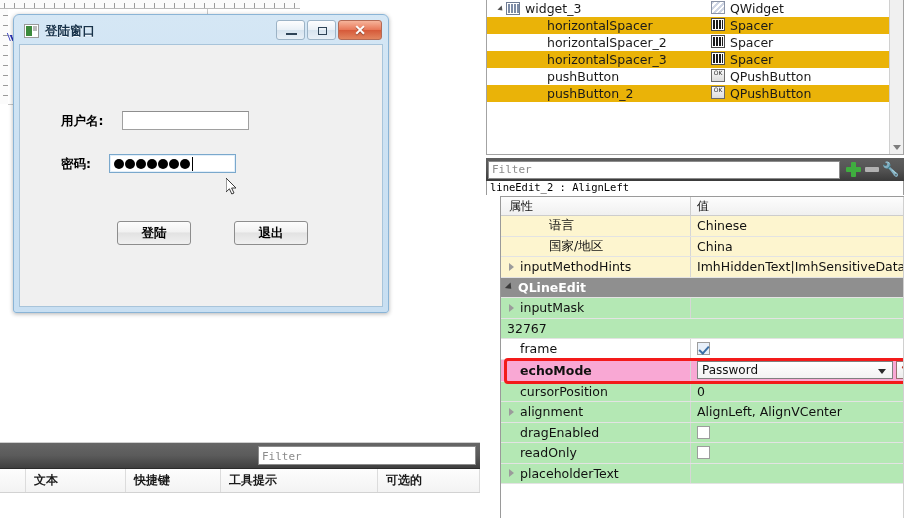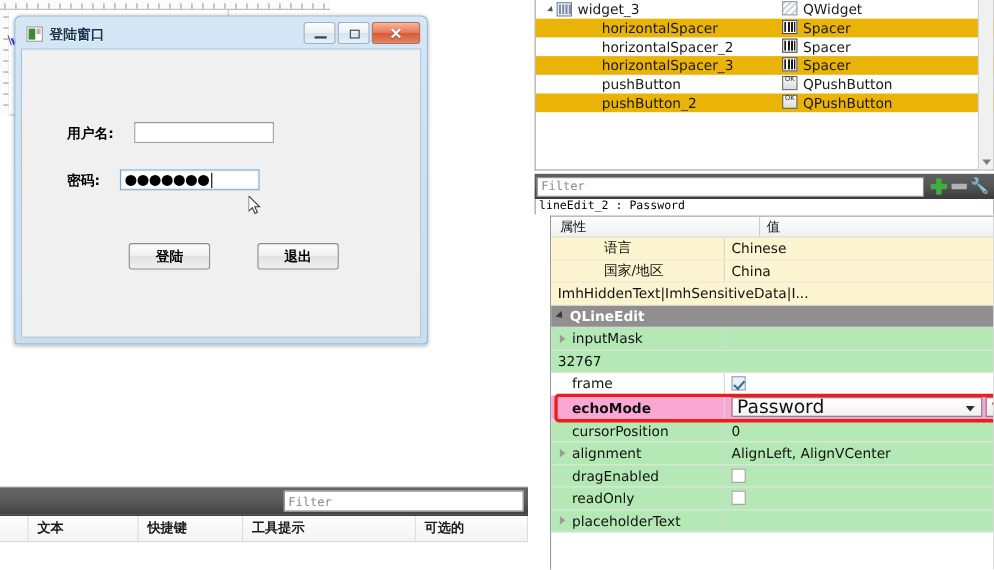--- a/index.html
+++ b/index.html
@@ -494,7 +494,7 @@
   </div>
 </div>
 
-<div id="obj-label">lineEdit_2 : Password</div>
+<div id="obj-label">lineEdit_2 : AlignLeft</div>
 
 <div id="prop-editor">
   <div class="pe-header">

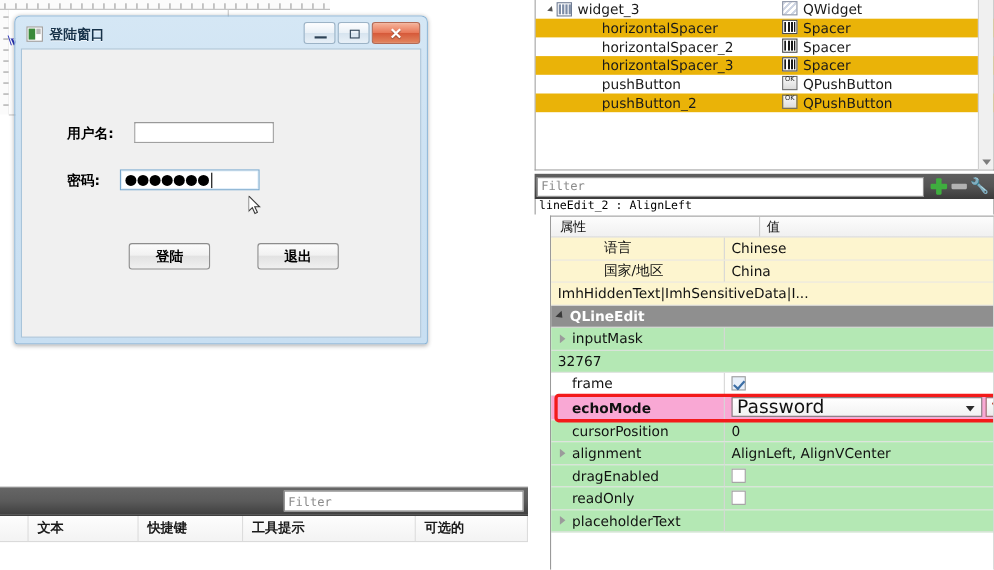--- a/index.html
+++ b/index.html
@@ -232,7 +232,7 @@
     border-bottom: 1px solid #e3e3e3;
   }
   .pe-row .k {
-    width: 158px; height: 100%; display: flex; align-items: center;
+    width: 190px; height: 100%; display: flex; align-items: center;
     border-right: 1px solid #d6d6d6; overflow: hidden; white-space: nowrap;
   }
   .pe-row .v { flex: 1; height: 100%; display: flex; align-items: center; padding-left: 6px; white-space: nowrap; overflow: hidden; }

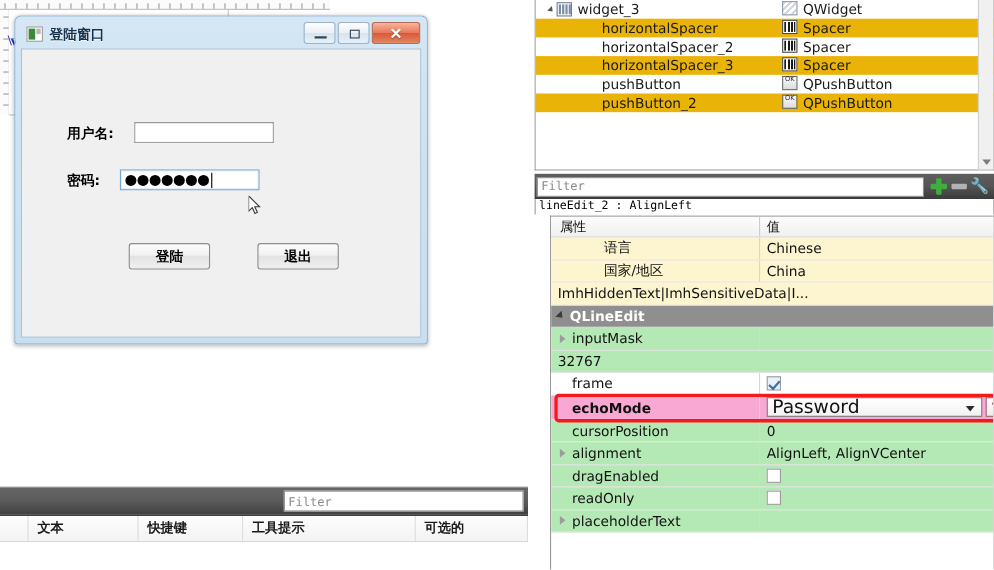--- a/index.html
+++ b/index.html
@@ -521,6 +521,10 @@
         </div>
       </div>
       <div class="pe-row yellow">
+        <div class="k">
+          <span class="exp-arrow"></span>
+          <span>inputMethodHints</span>
+        </div>
         <div class="v">
           <span>ImhHiddenText|ImhSensitiveData|I...</span>
         </div>

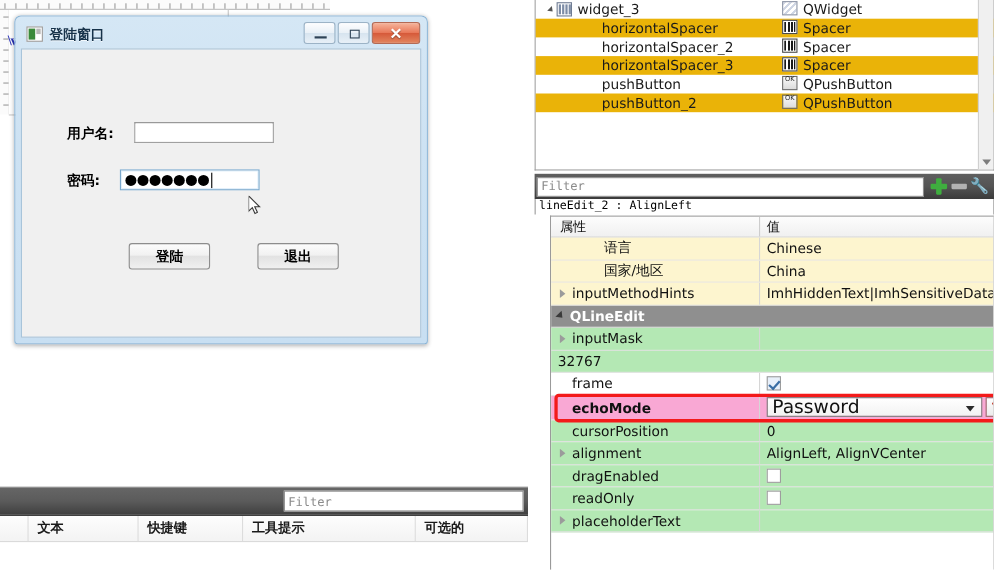--- a/index.html
+++ b/index.html
@@ -265,7 +265,7 @@
   .combo {
     flex: 1; height: 18px; background: linear-gradient(to bottom,#ffffff,#f2f2f2);
     border: 1px solid #7f7f7f; display: flex; align-items: center; padding-left: 4px;
-    font-size: 17px; font-weight: normal; position: relative;
+    font-size: 12px; font-weight: normal; position: relative;
   }
   .combo .cb-arrow {
     position: absolute; right: 6px; top: 7px; width: 0; height: 0;

